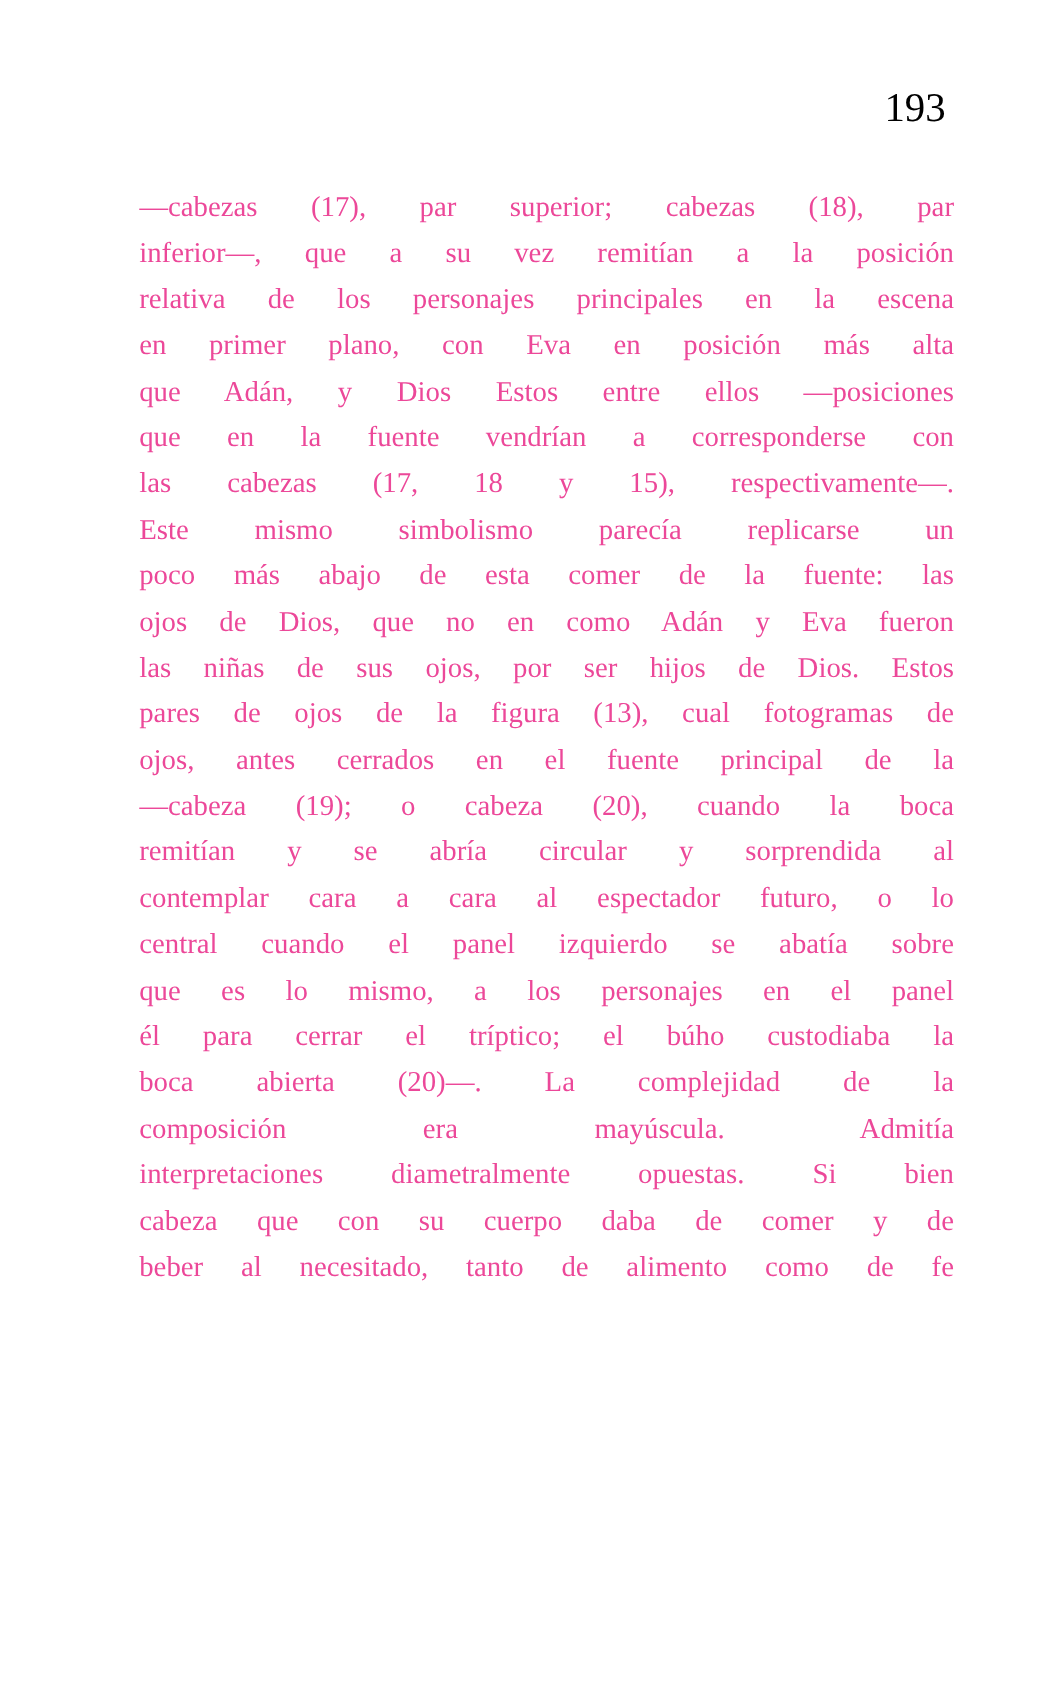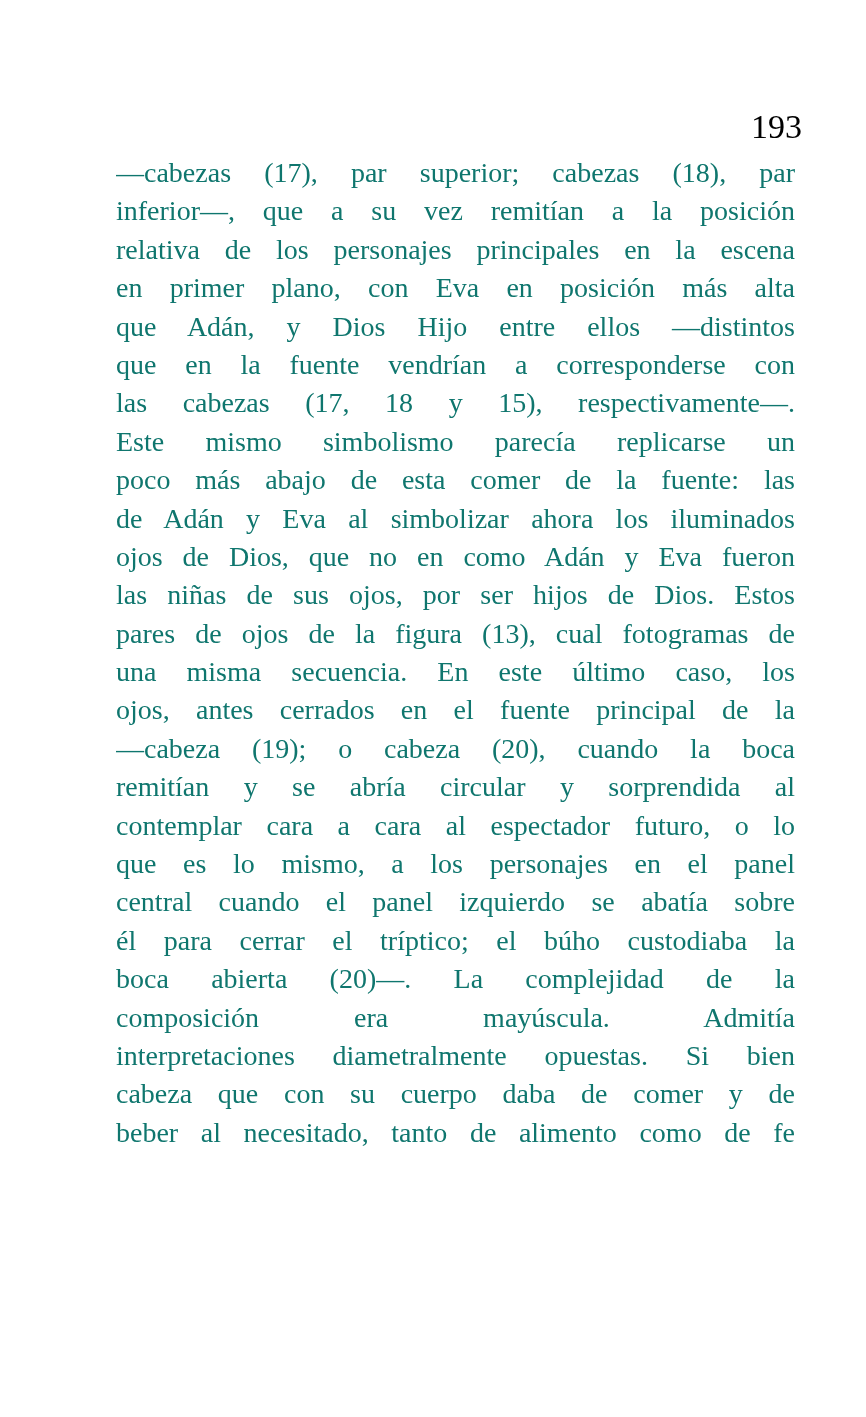--- a/index.html
+++ b/index.html
@@ -19,11 +19,10 @@
   .folio {
     position: absolute;
     top: 74px;
-    right: 64px;
+    right: 78px;
     font-size: 34px;
     line-height: 1;
     color: #000000;
-    margin-top: 36px;
   }
   .text-block {
     position: absolute;

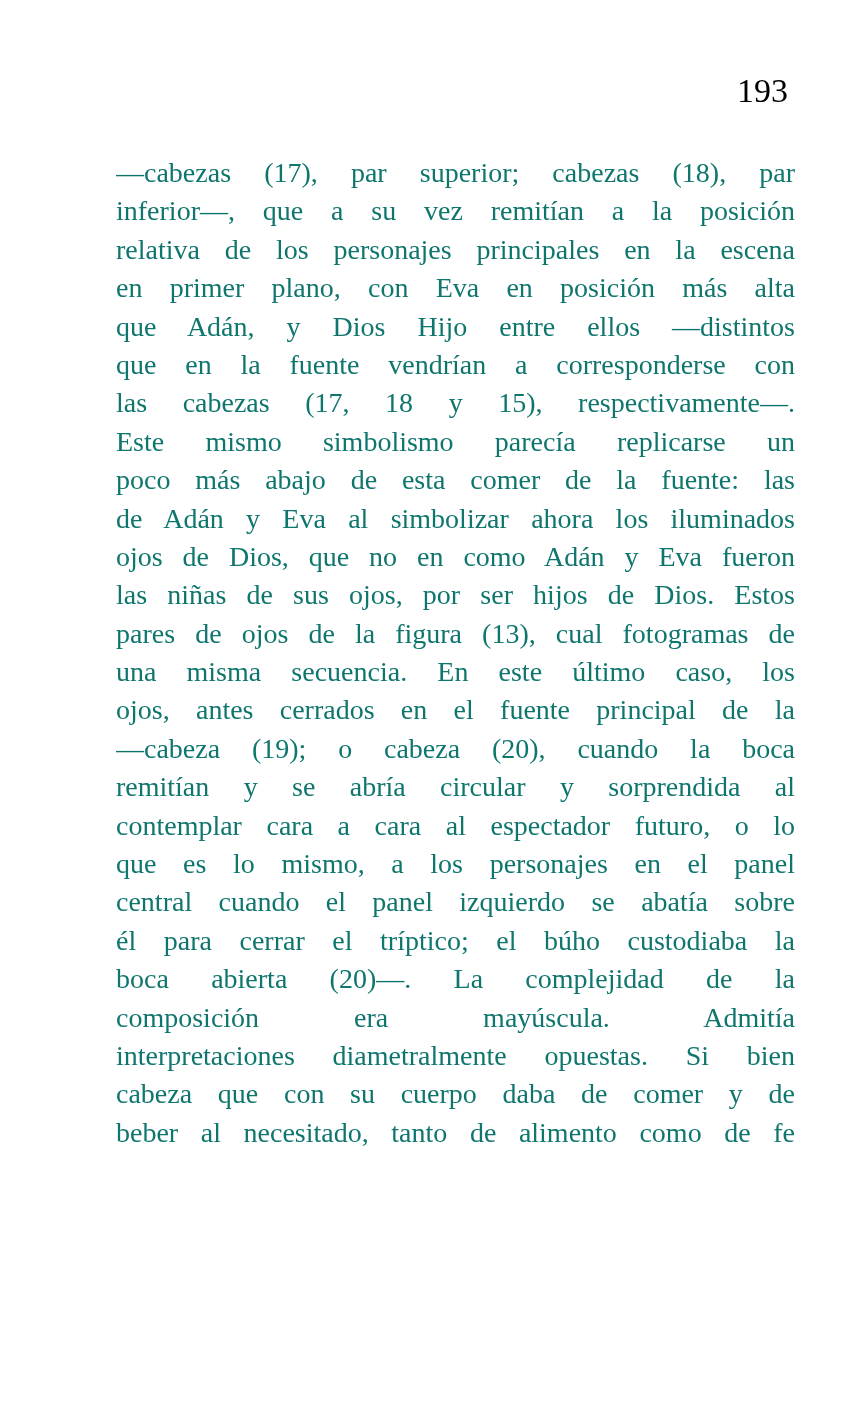--- a/index.html
+++ b/index.html
@@ -31,14 +31,14 @@
     width: 679px;
   }
   .tline {
-    font-size: 28px;
+    font-size: 24px;
     line-height: 38.4px;
     height: 38.4px;
     text-align: justify;
     text-align-last: justify;
     white-space: normal;
     overflow: hidden;
-    color: #0f766e;
+    color: #ec4899;
   }
 </style>
 </head>

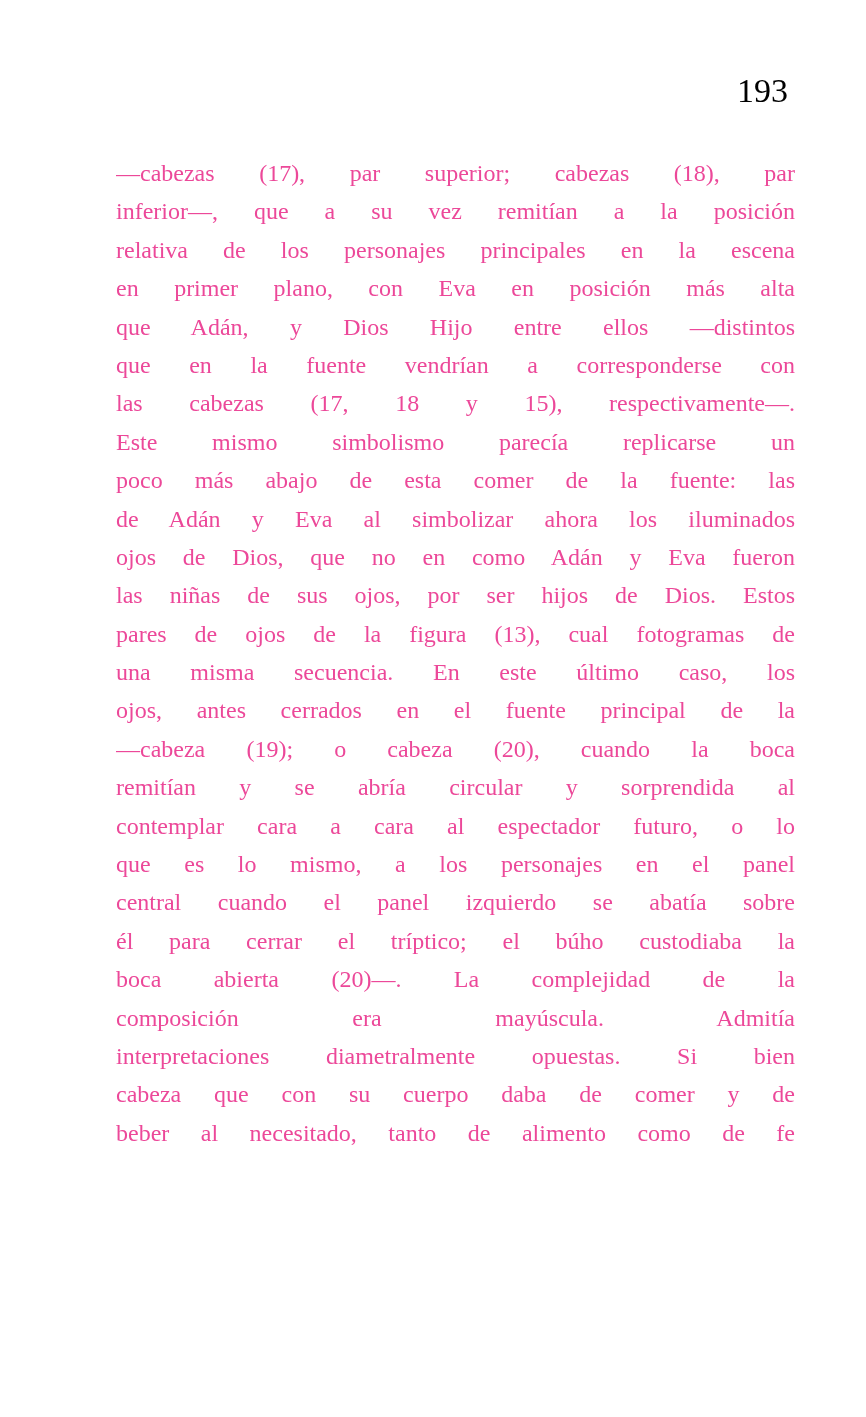--- a/index.html
+++ b/index.html
@@ -51,7 +51,7 @@
       <div class="tline">inferior—, que a su vez remitían a la posición</div>
       <div class="tline">relativa de los personajes principales en la escena</div>
       <div class="tline">en primer plano, con Eva en posición más alta</div>
-      <div class="tline">que Adán, y Dios Hijo entre ellos —distintos</div>
+      <div class="tline">que Adán, y Dios Estos entre ellos —posiciones</div>
       <div class="tline">que en la fuente vendrían a corresponderse con</div>
       <div class="tline">las cabezas (17, 18 y 15), respectivamente—.</div>
       <div class="tline">Este mismo simbolismo parecía replicarse un</div>

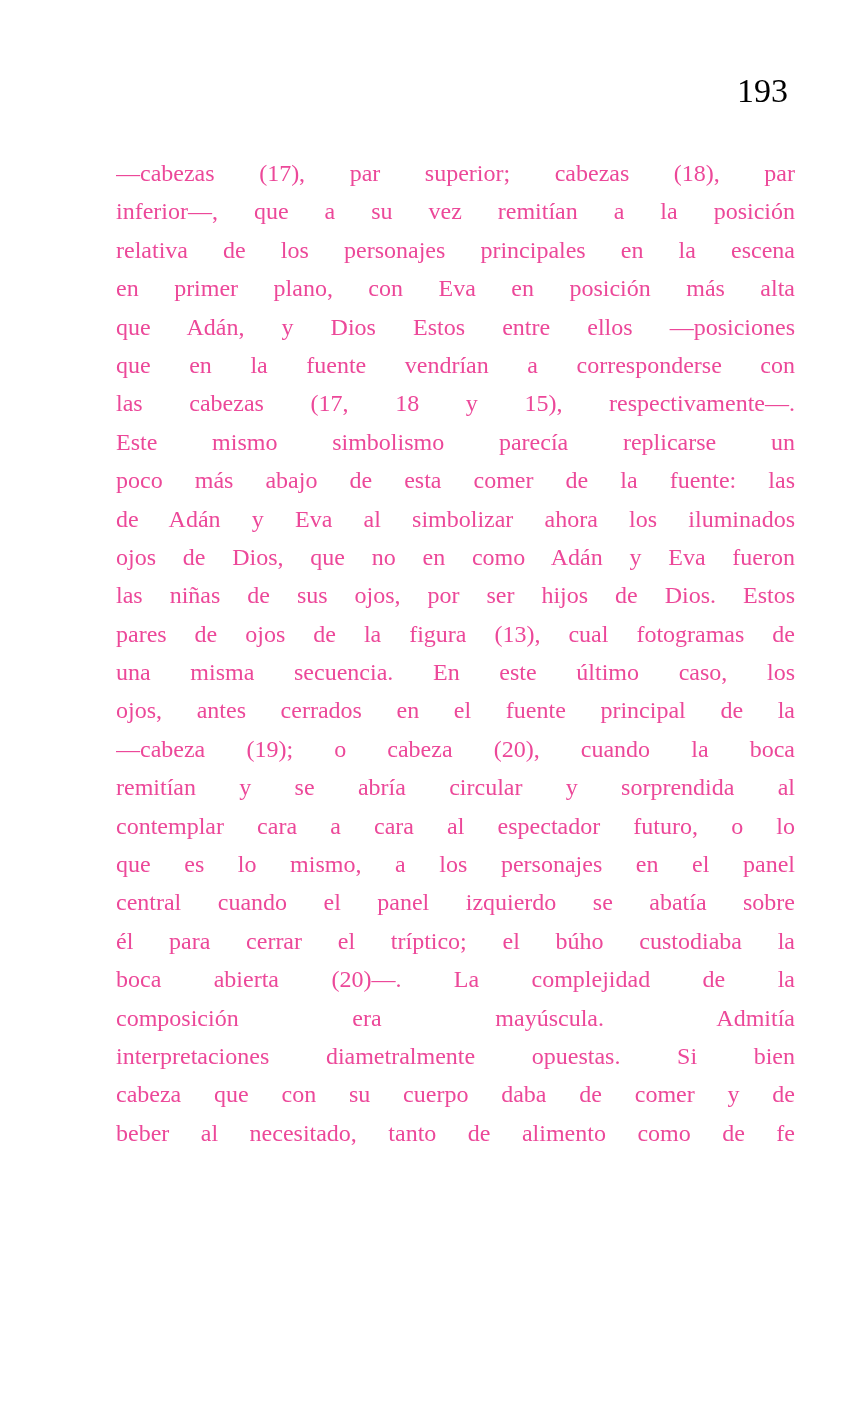--- a/index.html
+++ b/index.html
@@ -56,7 +56,6 @@
       <div class="tline">las cabezas (17, 18 y 15), respectivamente—.</div>
       <div class="tline">Este mismo simbolismo parecía replicarse un</div>
       <div class="tline">poco más abajo de esta comer de la fuente: las</div>
-      <div class="tline">de Adán y Eva al simbolizar ahora los iluminados</div>
       <div class="tline">ojos de Dios, que no en como Adán y Eva fueron</div>
       <div class="tline">las niñas de sus ojos, por ser hijos de Dios. Estos</div>
       <div class="tline">pares de ojos de la figura (13), cual fotogramas de</div>

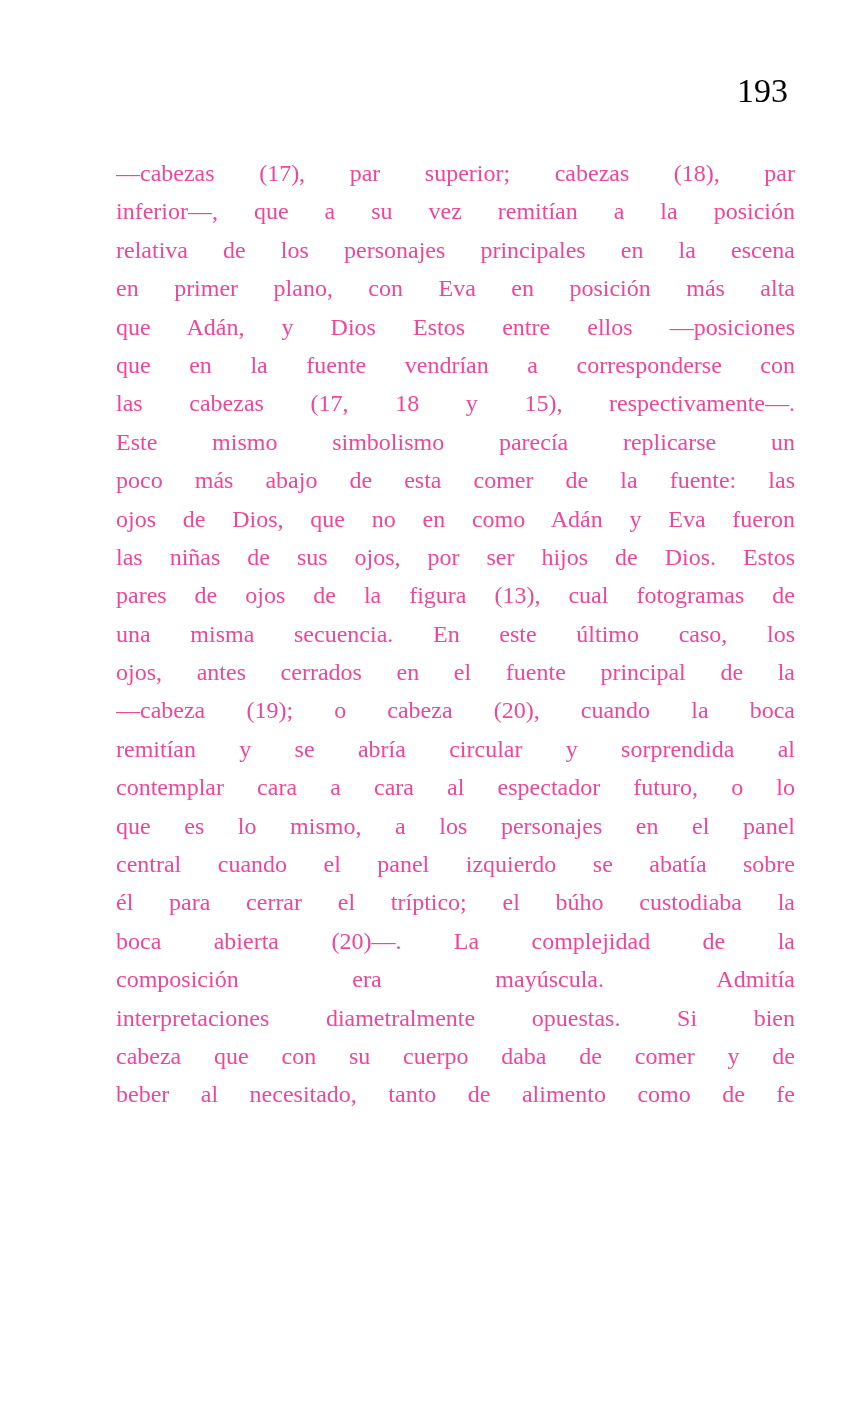--- a/index.html
+++ b/index.html
@@ -59,7 +59,6 @@
       <div class="tline">ojos de Dios, que no en como Adán y Eva fueron</div>
       <div class="tline">las niñas de sus ojos, por ser hijos de Dios. Estos</div>
       <div class="tline">pares de ojos de la figura (13), cual fotogramas de</div>
-      <div class="tline">una misma secuencia. En este último caso, los</div>
       <div class="tline">ojos, antes cerrados en el fuente principal de la</div>
       <div class="tline">—cabeza (19); o cabeza (20), cuando la boca</div>
       <div class="tline">remitían y se abría circular y sorprendida al</div>

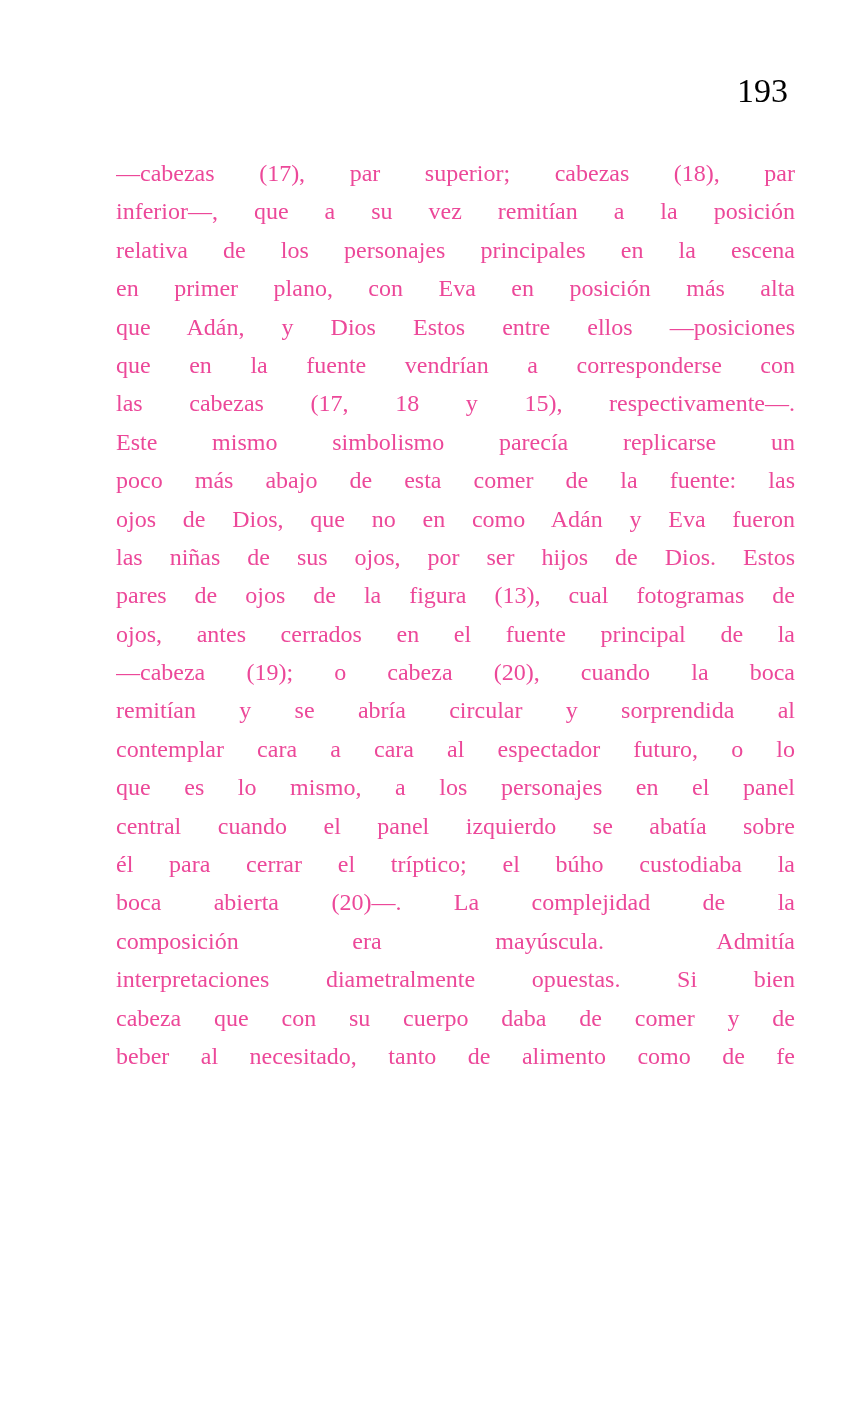--- a/index.html
+++ b/index.html
@@ -63,8 +63,8 @@
       <div class="tline">—cabeza (19); o cabeza (20), cuando la boca</div>
       <div class="tline">remitían y se abría circular y sorprendida al</div>
       <div class="tline">contemplar cara a cara al espectador futuro, o lo</div>
+      <div class="tline">central cuando el panel izquierdo se abatía sobre</div>
       <div class="tline">que es lo mismo, a los personajes en el panel</div>
-      <div class="tline">central cuando el panel izquierdo se abatía sobre</div>
       <div class="tline">él para cerrar el tríptico; el búho custodiaba la</div>
       <div class="tline">boca abierta (20)—. La complejidad de la</div>
       <div class="tline">composición era mayúscula. Admitía</div>

